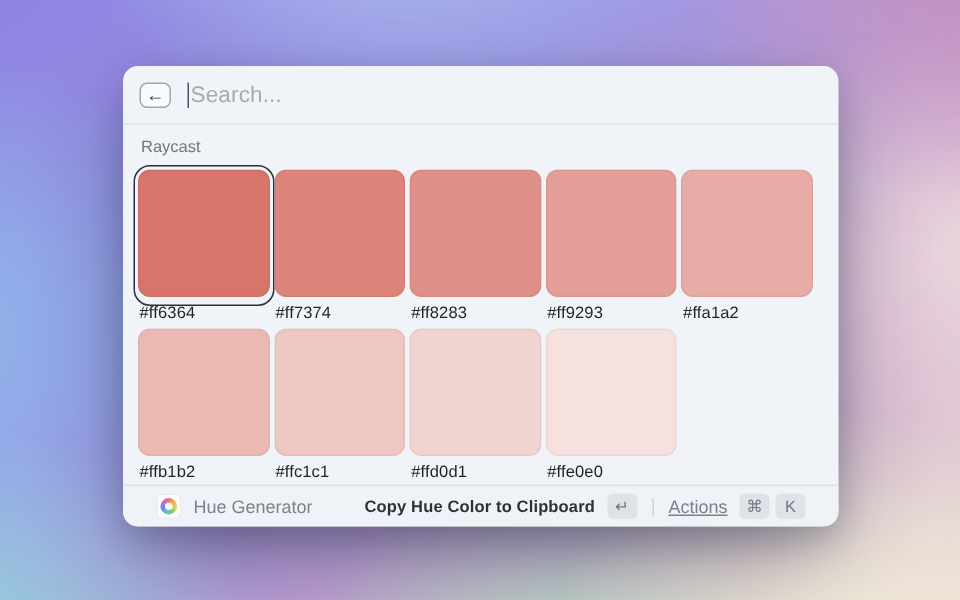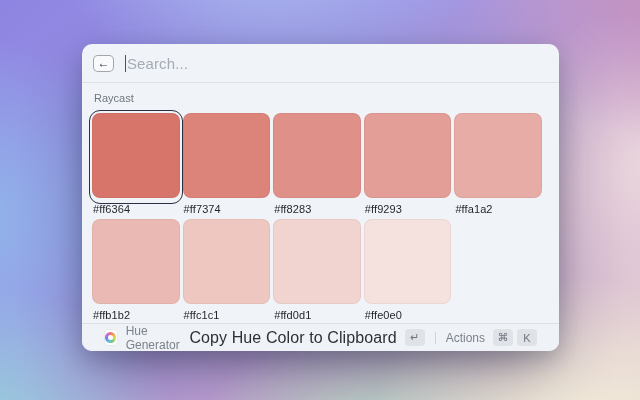--- a/index.html
+++ b/index.html
@@ -72,7 +72,7 @@
   .hue-ring-center { width:5px; height:5px; border-radius:50%; background:#fbfcfd; }
   .app-name { font-size:12px; color:#7b828b; }
   .footer-actions { display:flex; align-items:center; gap:8px; }
-  .primary-action { font-size:16px; font-weight:400; color:#2d3137; letter-spacing:0.1px; }
+  .primary-action { font-size:11px; font-weight:700; color:#2d3137; letter-spacing:0.1px; }
   .kbd {
     min-width:20px; height:17px; padding:0 4px; border-radius:4px;
     background:#dfe3e8; color:#6f7681; font-size:11px;

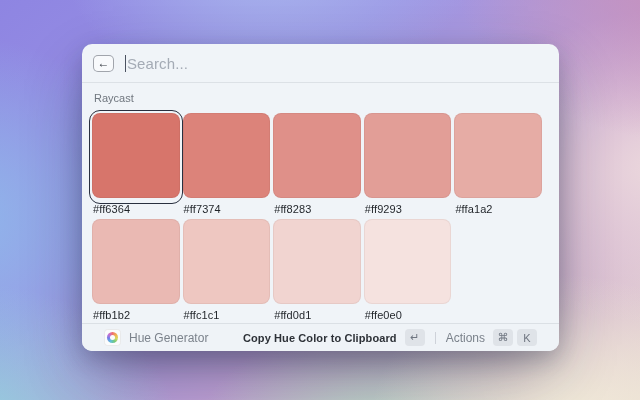--- a/index.html
+++ b/index.html
@@ -79,7 +79,7 @@
     display:flex; align-items:center; justify-content:center; cursor:pointer;
   }
   .vdiv { width:1px; height:12px; background:rgba(20,30,50,0.15); margin:0 2px; }
-  .actions-label { font-size:12px; color:#7b828b; }
+  .actions-label { font-size:12px; color:#7b828b;text-decoration:underline; }
   .kbd-group { display:flex; gap:4px; }
 </style>
 </head>

